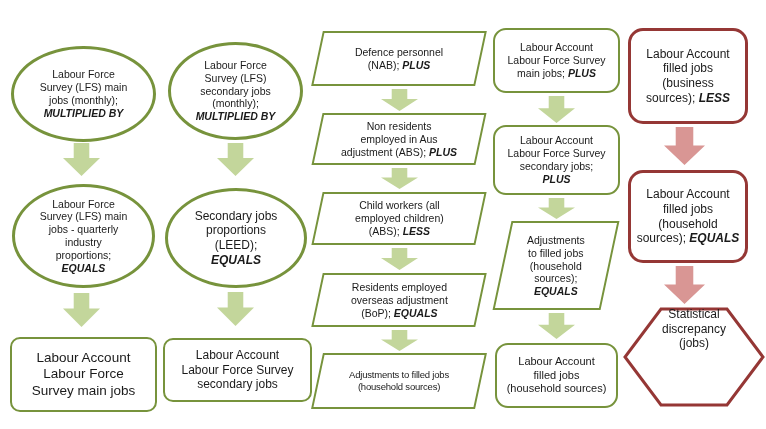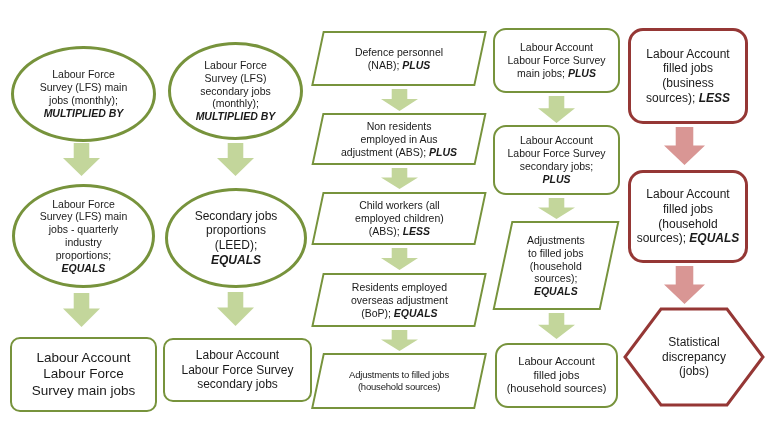--- a/index.html
+++ b/index.html
@@ -23,7 +23,7 @@
   .arrow svg{display:block;width:100%;height:100%;}
   .ga{fill:#C3D69B;}
   .ra{fill:#D99694;}
-  .hexwrap{position:absolute;display:flex;align-items:center;justify-content:center;text-align:center;}
+  .hexwrap{position:absolute;display:flex;justify-content:center;text-align:center;}
   .hexwrap svg{position:absolute;left:0;top:0;}
   .hexwrap .txt{position:relative;}
   .hexline{fill:#ffffff;stroke:#953735;stroke-width:3;}

